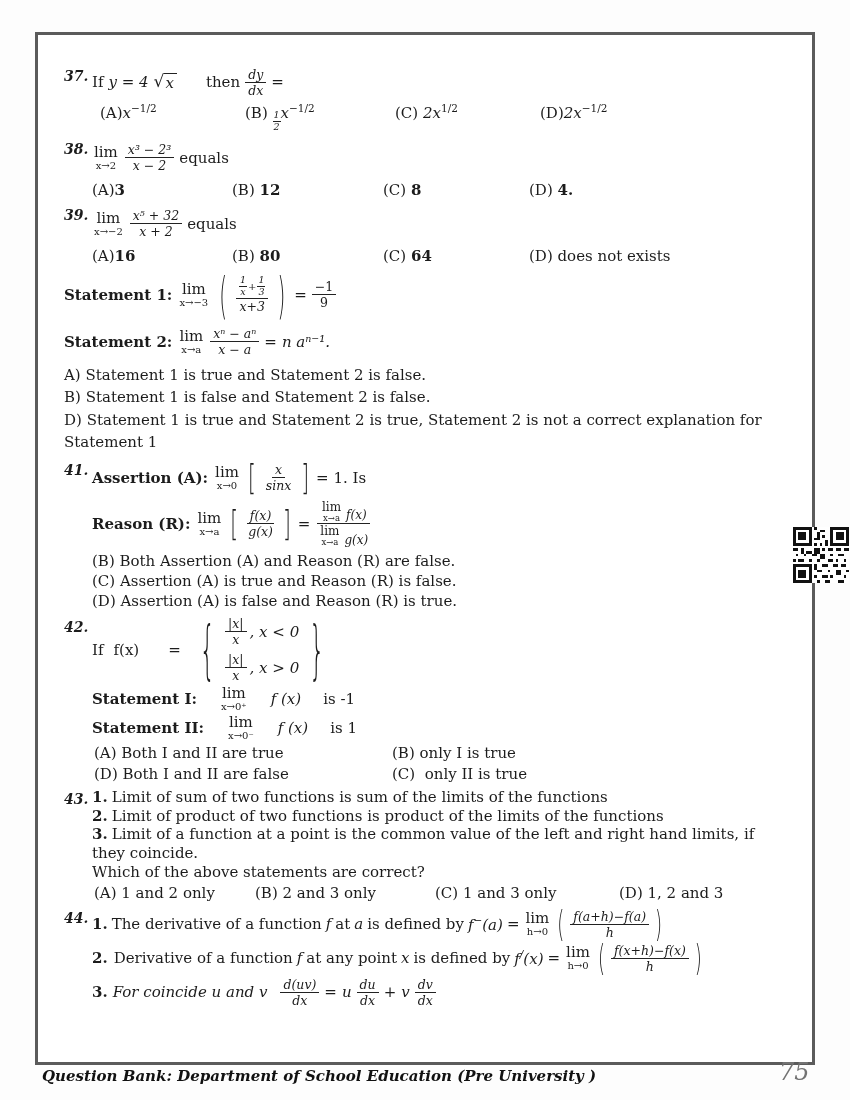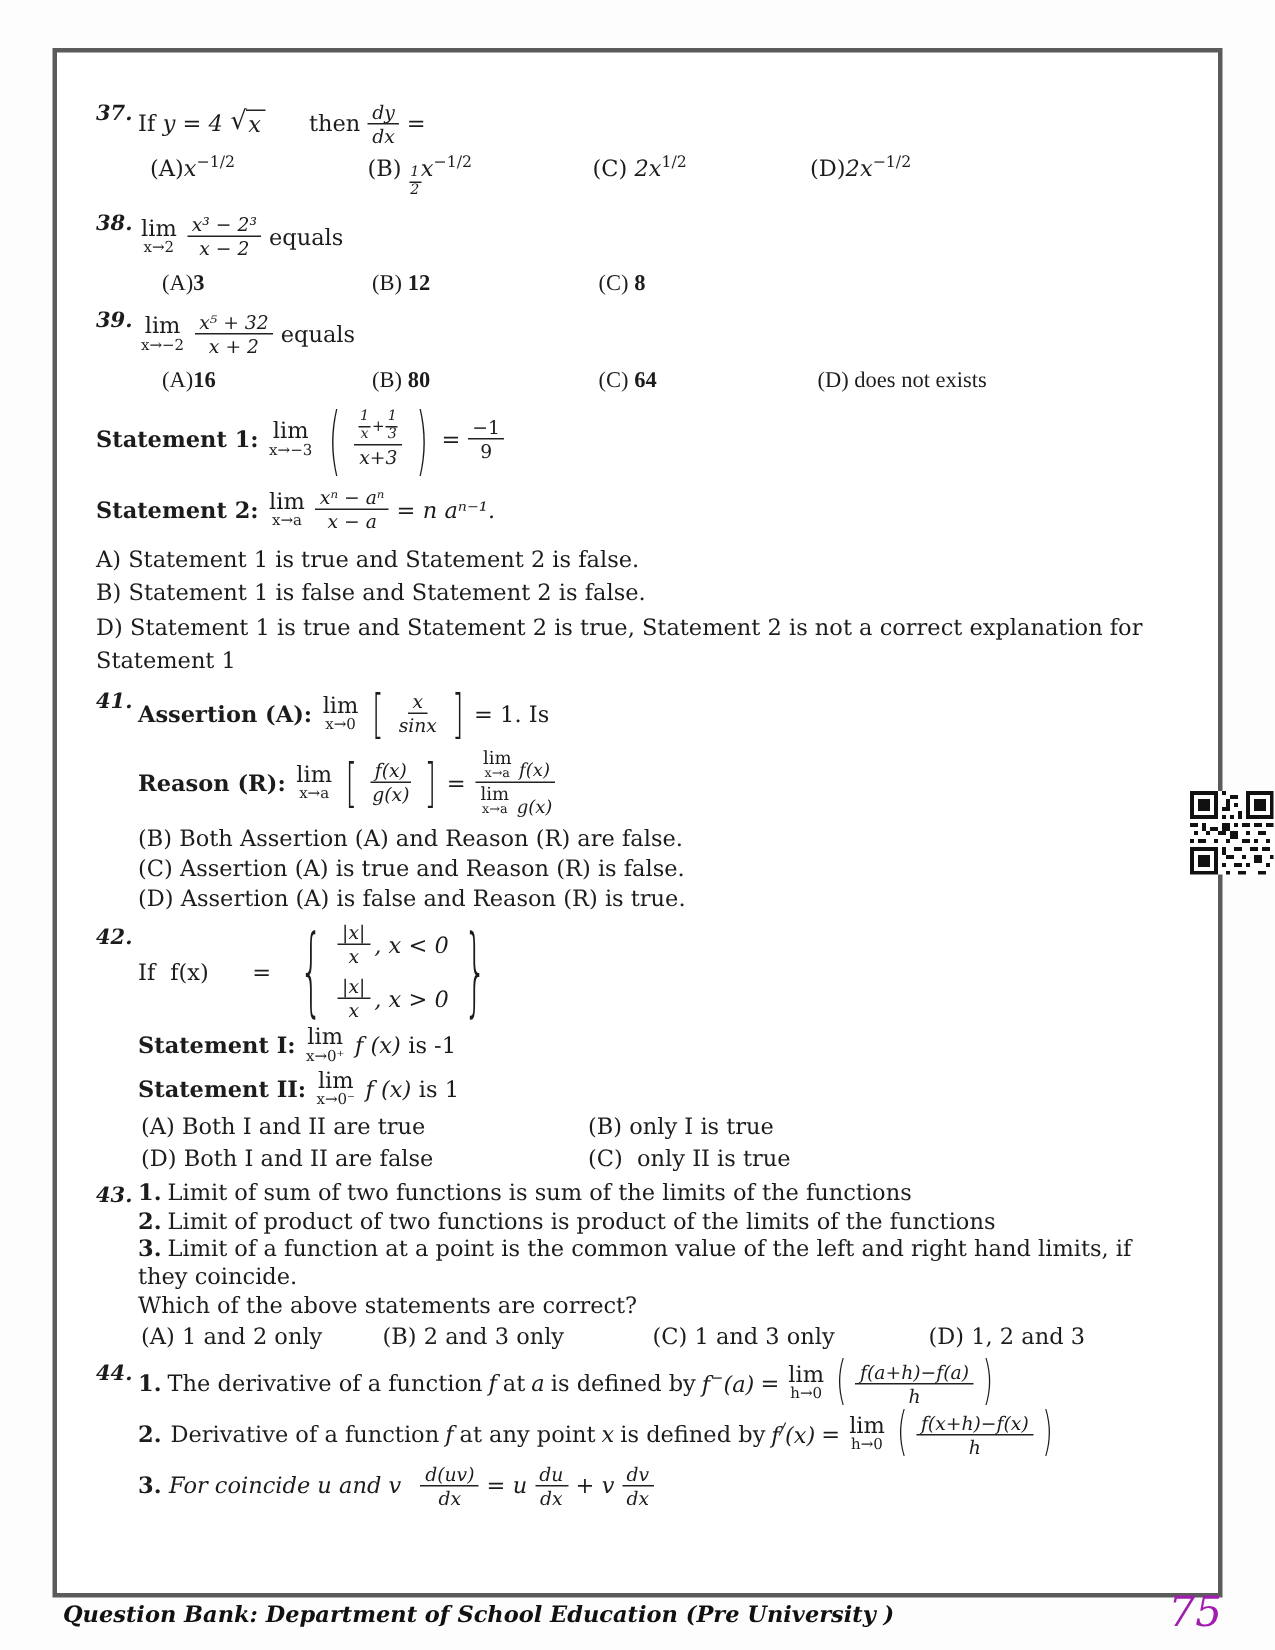--- a/index.html
+++ b/index.html
@@ -49,7 +49,7 @@
   
   .opts { display:grid; margin-top:3px; }
   .o4a { grid-template-columns:145px 150px 145px auto; margin-left:8px; }
-  .o4b { grid-template-columns:140px 151px 146px auto; margin-left:16px;font-family:Liberation Serif, serif; }
+  .o4b { grid-template-columns:140px 151px 146px auto; margin-left:0; }
   .o4c { grid-template-columns:161px 180px 184px auto; margin-left:2px; }
   .o2  { grid-template-columns:298px auto; margin-left:2px; row-gap:3px; }
   .opt { white-space:pre; }

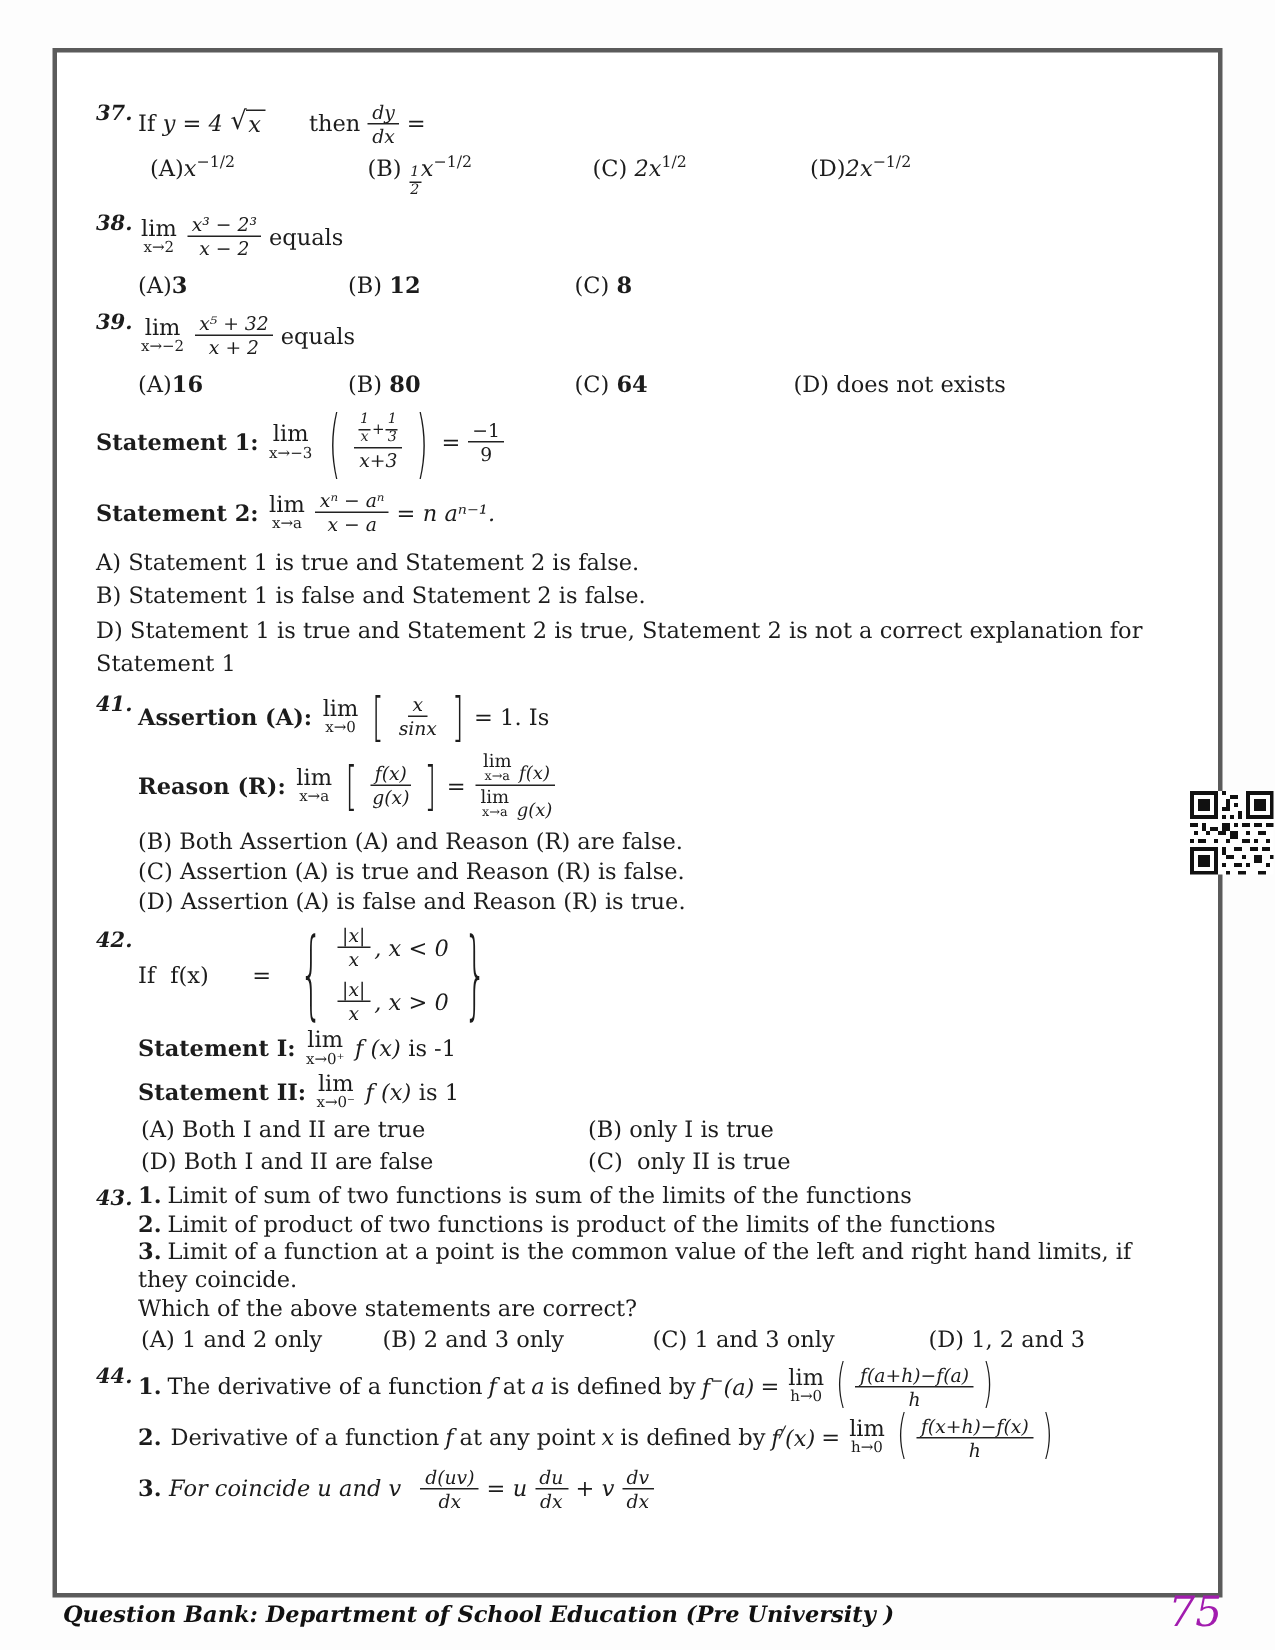--- a/index.html
+++ b/index.html
@@ -114,6 +114,7 @@
         <span class="opt"><span>(A)</span><span class="bold">3</span></span>
         <span class="opt"><span>(B)</span> <span class="bold">12</span></span>
         <span class="opt"><span>(C)</span> <span class="bold">8</span></span>
+        <span class="opt"><span>(D)</span> <span class="bold">4.</span></span>
       </div>
     </div>
   </div>

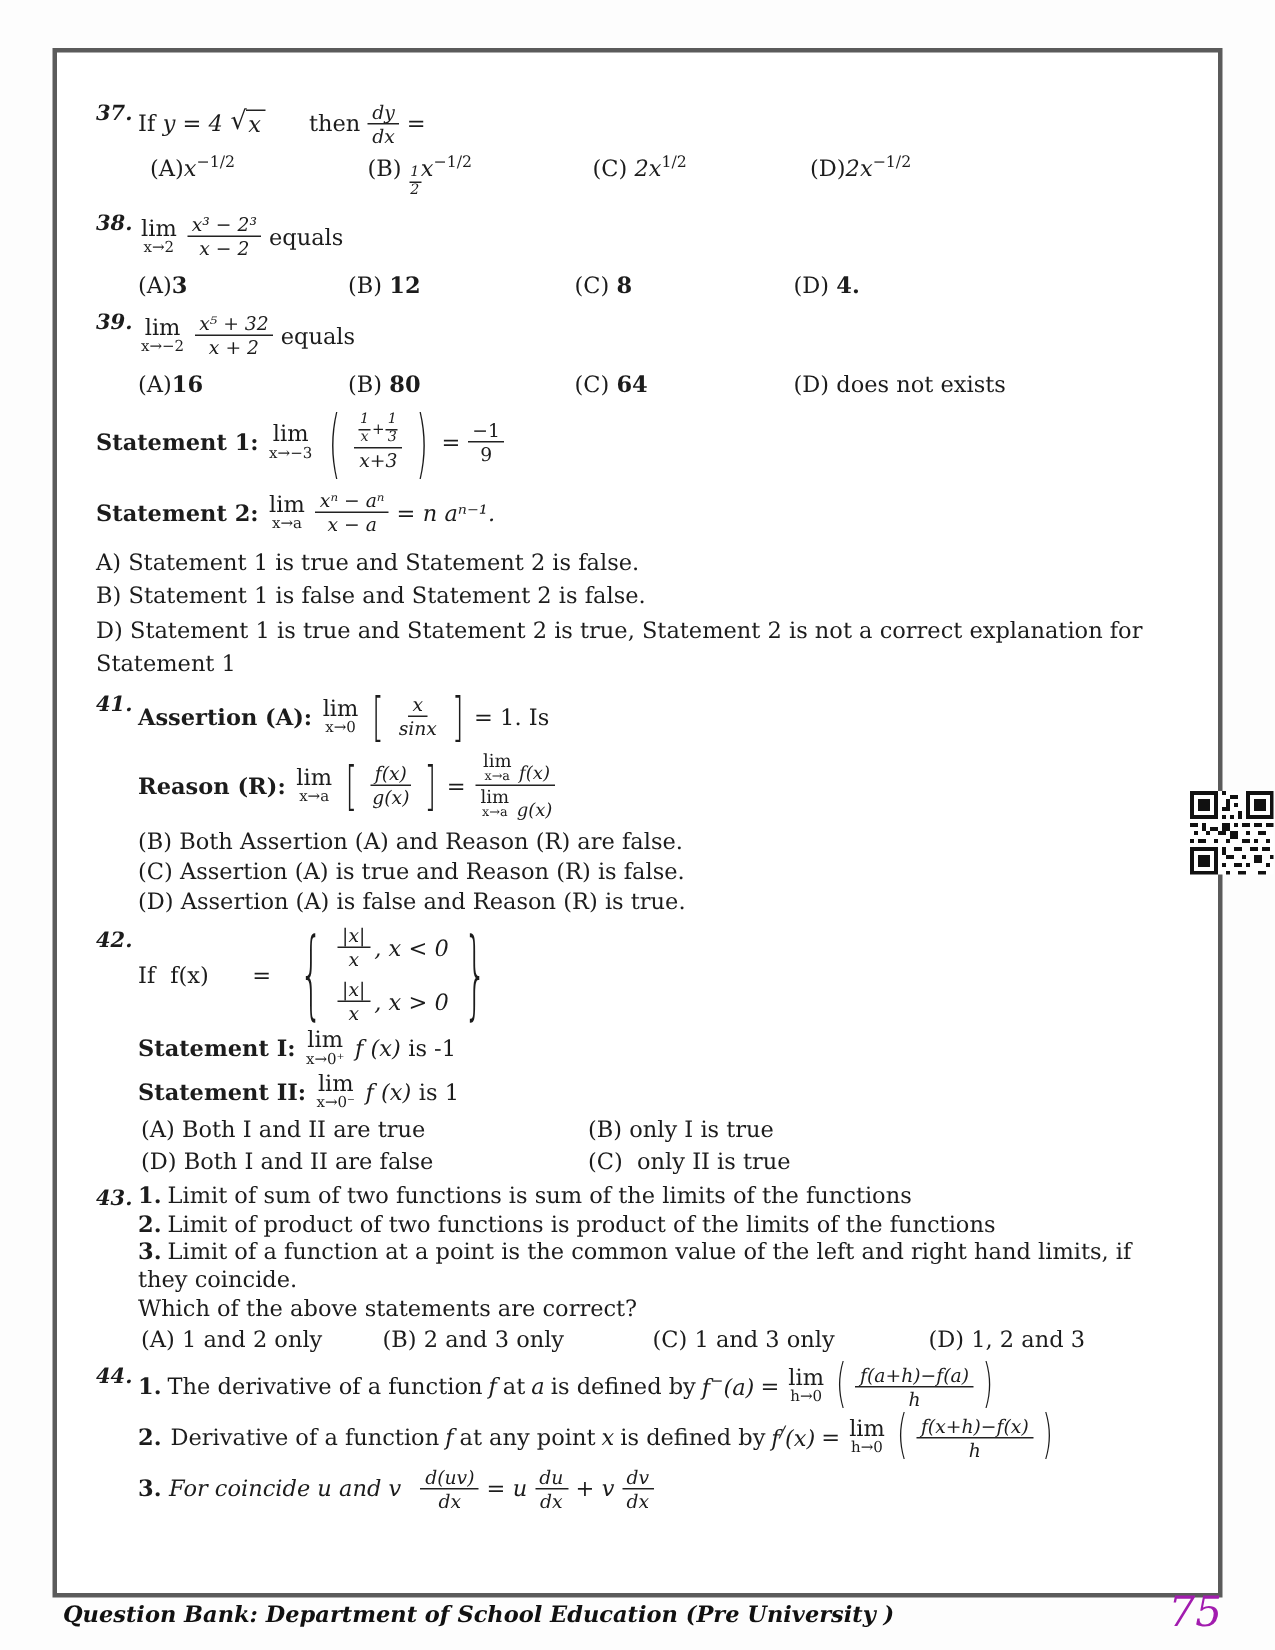--- a/index.html
+++ b/index.html
@@ -55,7 +55,7 @@
   .opt { white-space:pre; }
   .optline { line-height:1.5; width:700px; }
   .optline41 { line-height:1.34; }
-  .stmt-row { display:flex; align-items:center; gap:5px; margin:3px 0; }
+  .stmt-row { display:flex; align-items:center; gap:22px; margin:3px 0; }
   .slabel { font-weight:bold; }
   .q43line { line-height:1.24; width:690px; }
   .itemnum { font-weight:bold; margin-right:4px; }

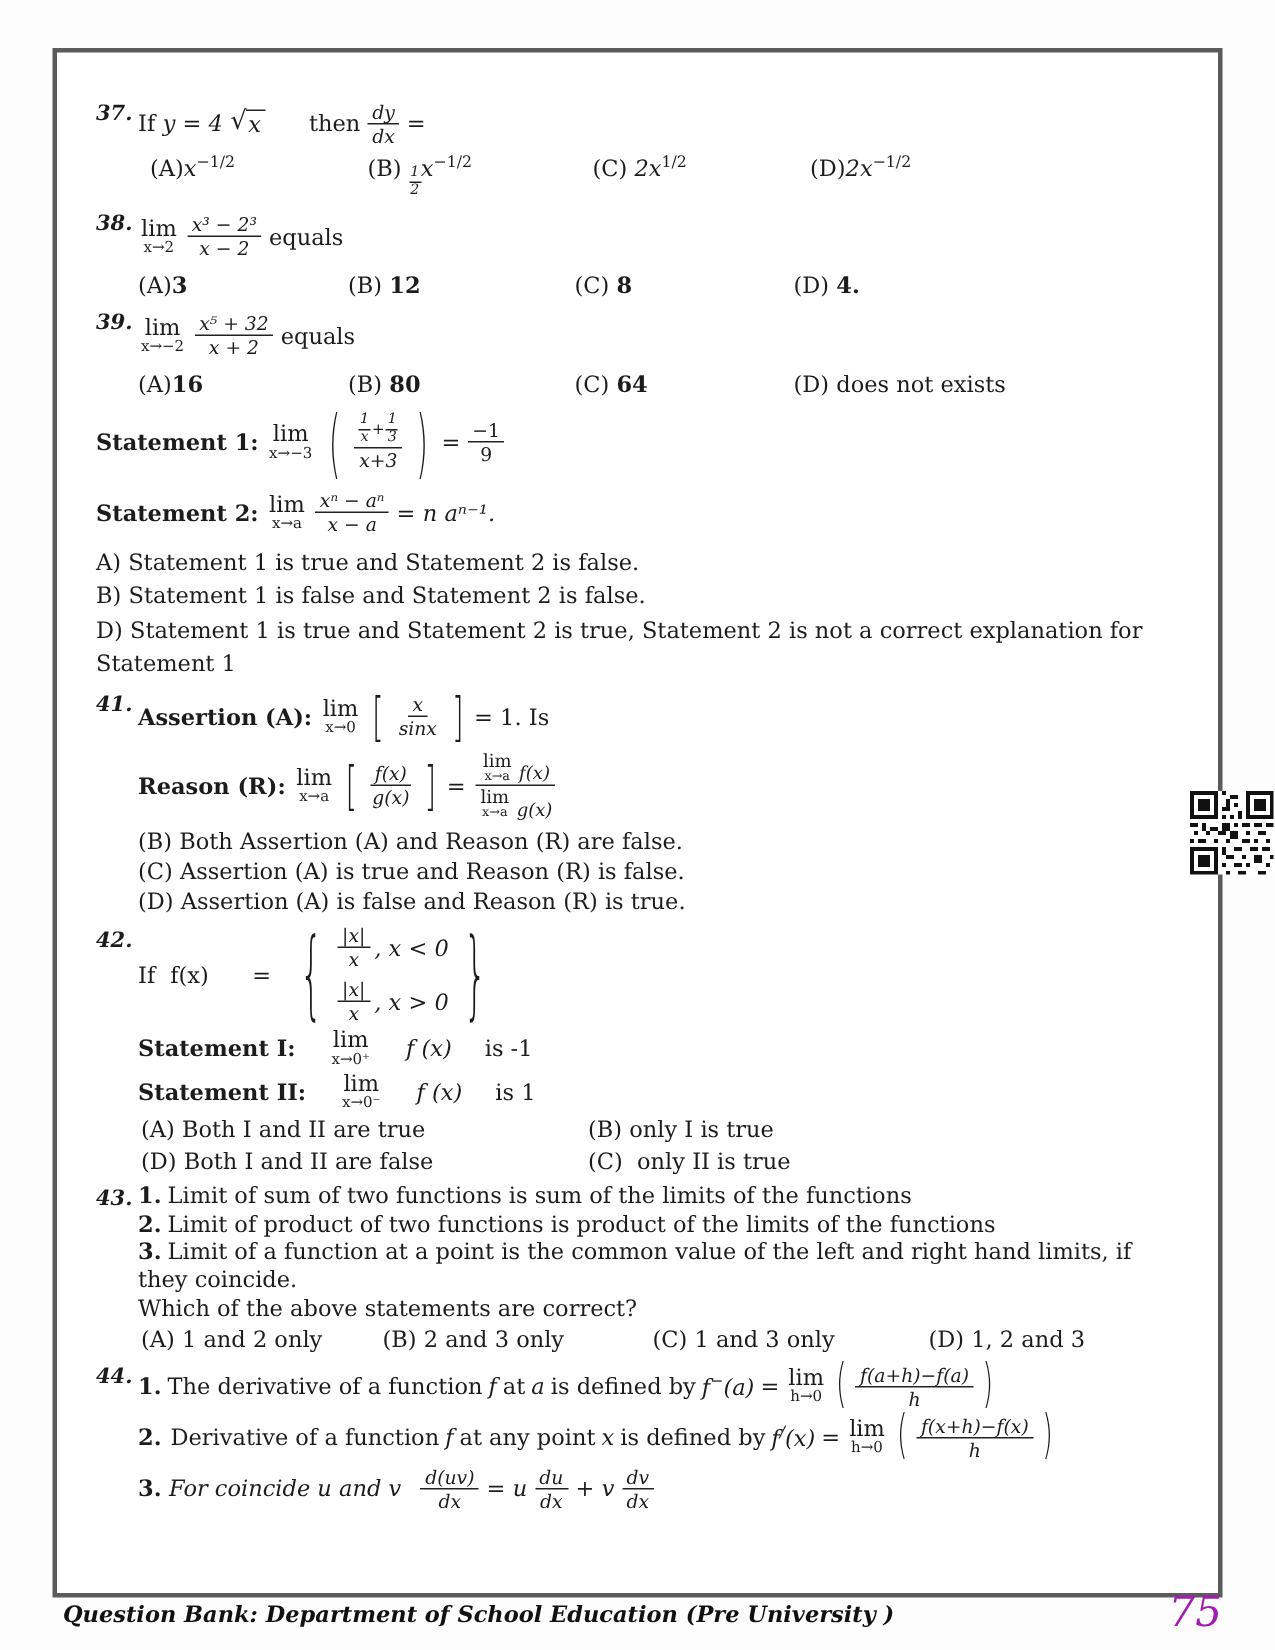--- a/index.html
+++ b/index.html
@@ -60,7 +60,7 @@
   .q43line { line-height:1.24; width:690px; }
   .itemnum { font-weight:bold; margin-right:4px; }
   .footer { position:absolute; left:42px; top:1067px; font-weight:bold; font-style:italic; font-size:15px; color:#111; }
-  .pagenum { position:absolute; left:779px; top:1058px; font-style:italic; font-size:28px; color:#a21caf; }
+  .pagenum { position:absolute; left:779px; top:1058px; font-style:italic; font-size:24px; color:#737373; }
   .qr { position:absolute; left:793px; top:527px; width:56px; height:56px; }
   .gapL { margin-left:24px; }
   .gapM { margin-left:14px; }

